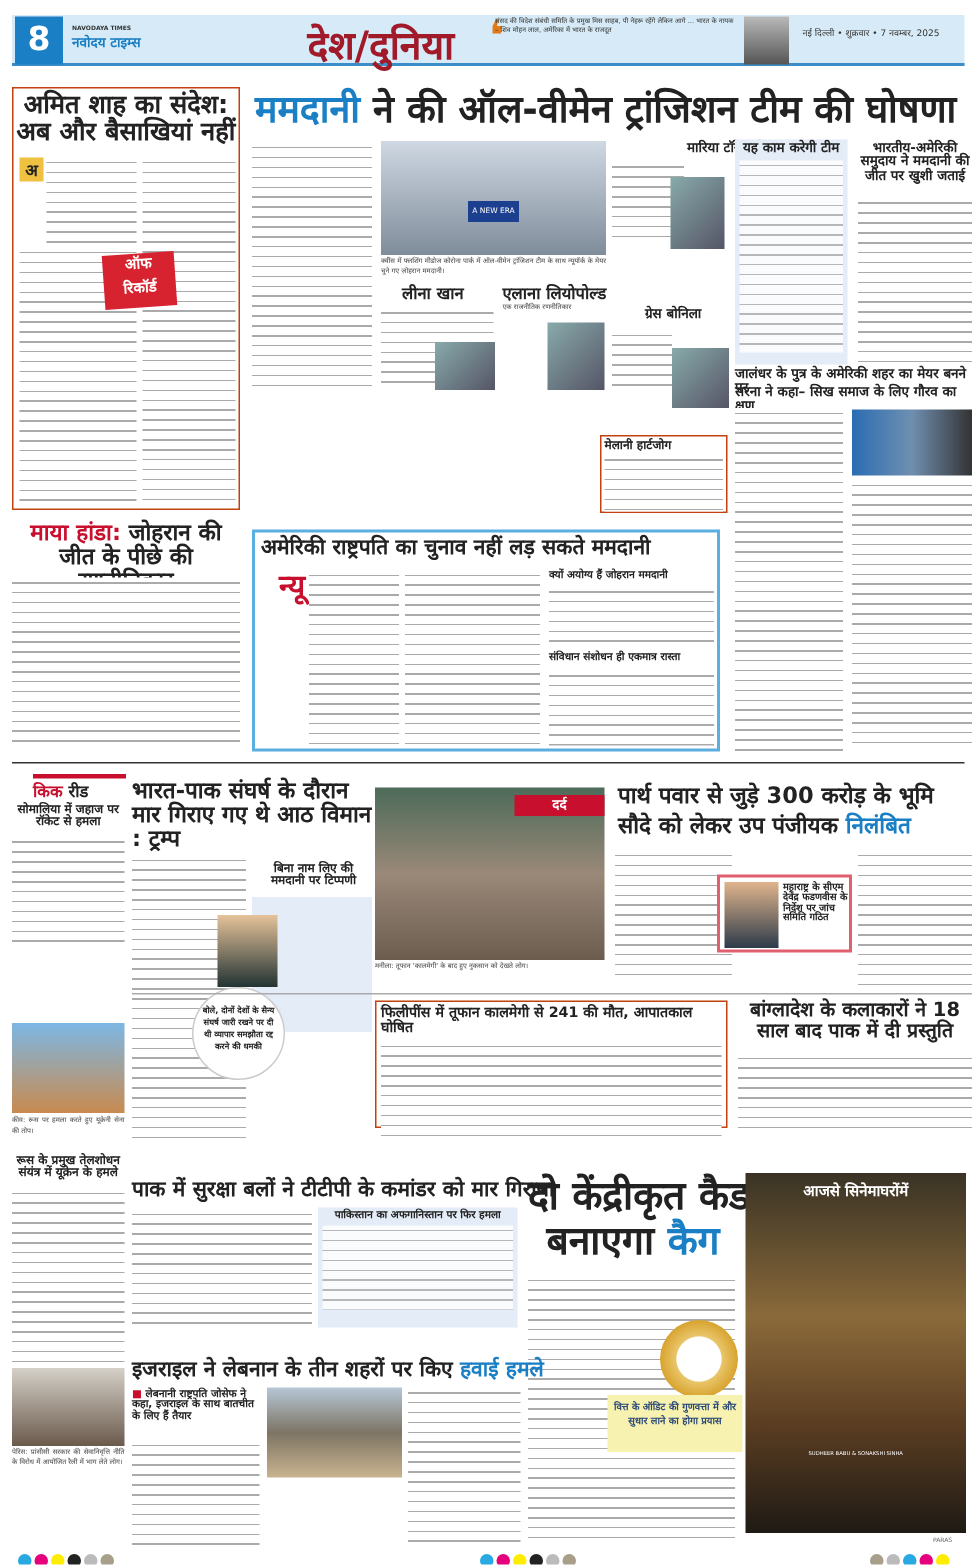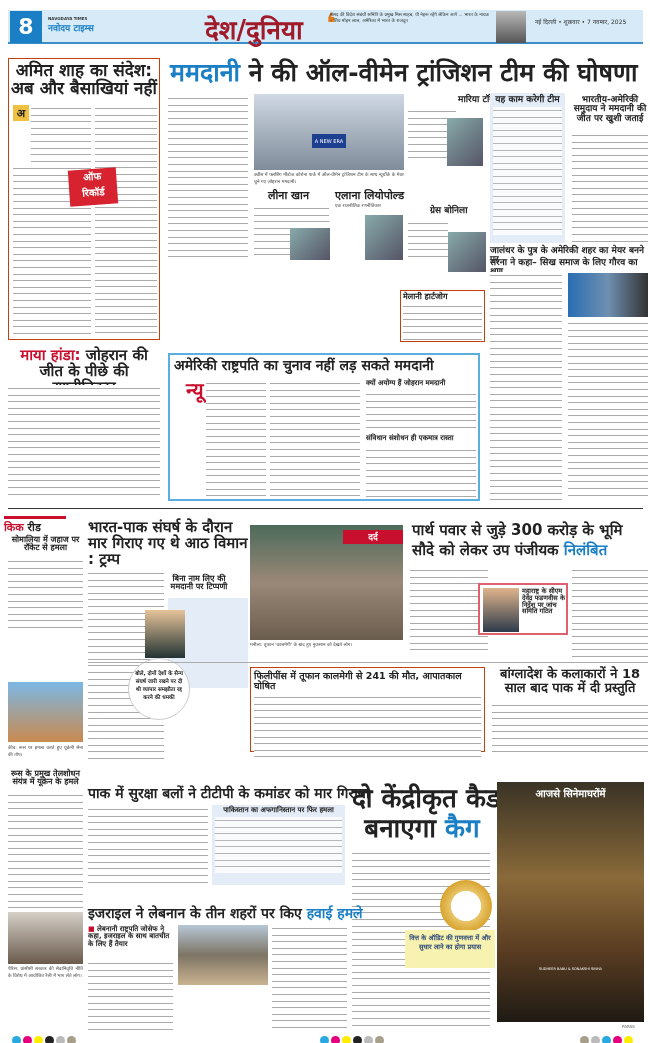--- a/index.html
+++ b/index.html
@@ -103,7 +103,7 @@
 
 <div class="abs seph" style="left:8px;top:508px;width:635px;"></div>
 
-<div class="abs" style="left:4px;top:516px;width:62px;height:16px;border-top:3px solid #c8102e;font-size:11px;font-weight:bold;"><span class="hl-red">किक</span> <span>रीड</span></div>
+<div class="abs" style="left:22px;top:516px;width:62px;height:16px;border-top:3px solid #c8102e;font-size:11px;font-weight:bold;"><span class="hl-red">किक</span> <span>रीड</span></div>
 <div class="abs h-big" style="left:8px;top:536px;width:75px;font-size:8px;text-align:center;">सोमालिया में जहाज पर रॉकेट से हमला</div>
 <div class="abs lines" style="left:8px;top:558px;width:75px;height:75px;"></div>
 <div class="abs" style="left:8px;top:682px;width:75px;height:60px;background:linear-gradient(#7cb7e5,#c98a4f);"></div>

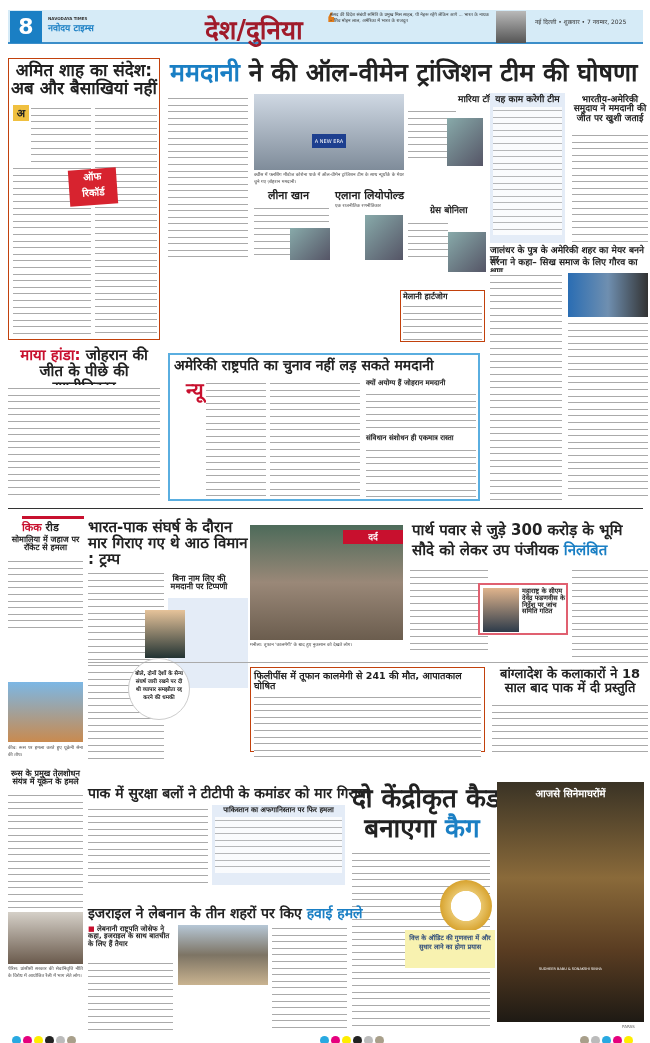--- a/index.html
+++ b/index.html
@@ -115,7 +115,7 @@
 
 <div class="abs h-big" style="left:88px;top:520px;width:160px;font-size:15px;">भारत-पाक संघर्ष के दौरान मार गिराए गए थे आठ विमान : ट्रम्प</div>
 <div class="abs lines" style="left:88px;top:570px;width:76px;height:190px;"></div>
-<div class="abs h-big" style="left:160px;top:575px;width:78px;font-size:8px;text-align:center;">बिना नाम लिए की ममदानी पर टिप्पणी</div>
+<div class="abs h-big" style="left:170px;top:575px;width:78px;font-size:8px;text-align:center;">बिना नाम लिए की ममदानी पर टिप्पणी</div>
 <div class="abs" style="left:168px;top:598px;width:80px;height:90px;background:#e4ecf7;"></div>
 <div class="abs photo" style="left:145px;top:610px;width:40px;height:48px;background:linear-gradient(#e6c39a,#233);"></div>
 <div class="abs" style="left:128px;top:658px;width:62px;height:62px;border-radius:50%;background:#fff;border:1px solid #ccc;font-size:5.5px;text-align:center;padding:10px 6px;font-weight:bold;">बोले, दोनों देशों के सैन्य संघर्ष जारी रखने पर दी थी व्यापार समझौता रद्द करने की धमकी</div>

